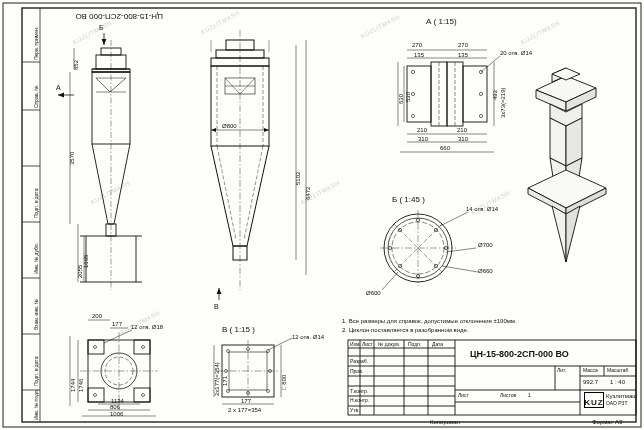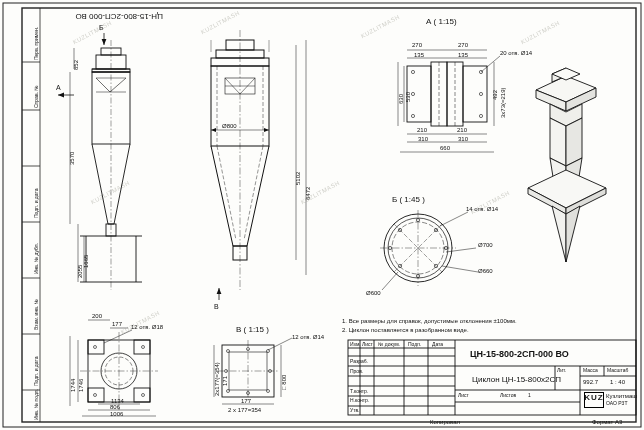--- a/index.html
+++ b/index.html
@@ -233,7 +233,7 @@
   <div class="txt t6" style="left:478px;top:268px">Ø660</div>
   <div class="txt t6" style="left:366px;top:290px">Ø600</div>
 
-  <div class="txt t8" style="left:236px;top:326px">В ( 1:15 )</div>
+  <div class="txt t8" style="left:222px;top:326px">В ( 1:15 )</div>
   <svg width="644" height="430">
     <g stroke="#111" fill="none" stroke-width="0.9">
       <rect x="222" y="345" width="52" height="52"></rect>

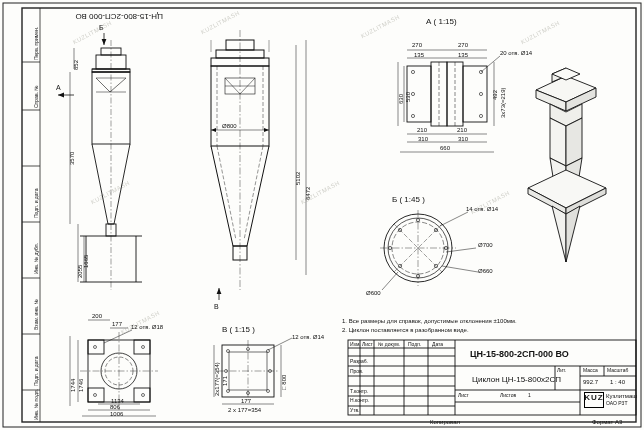--- a/index.html
+++ b/index.html
@@ -355,7 +355,6 @@
     </g>
   </svg>
   <div class="txt t9" style="left:470px;top:350px;width:160px;font-weight:bold">ЦН-15-800-2СП-000 ВО</div>
-  <div class="txt t8" style="left:472px;top:376px;width:150px">Циклон ЦН-15-800х2СП</div>
 
   <div class="txt" style="left:350px;top:342px">Изм.</div>
   <div class="txt" style="left:362px;top:342px">Лист</div>

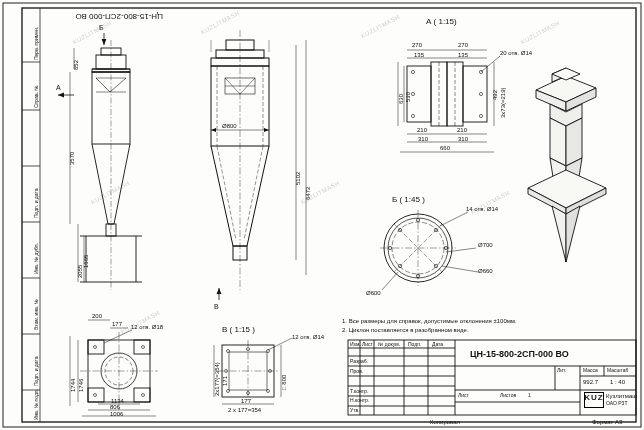--- a/index.html
+++ b/index.html
@@ -20,7 +20,7 @@
   .wm{position:absolute;font-size:6px;color:#cfcfc8;letter-spacing:.5px;
       transform:rotate(-28deg);transform-origin:0 0;pointer-events:none;}
   .logo{position:absolute;border:1px solid #000;box-sizing:border-box;
-        display:flex;align-items:flex-start;justify-content:center;
+        display:flex;align-items:flex-end;justify-content:center;
         font-weight:bold;letter-spacing:1px;}
 </style>
 </head>

